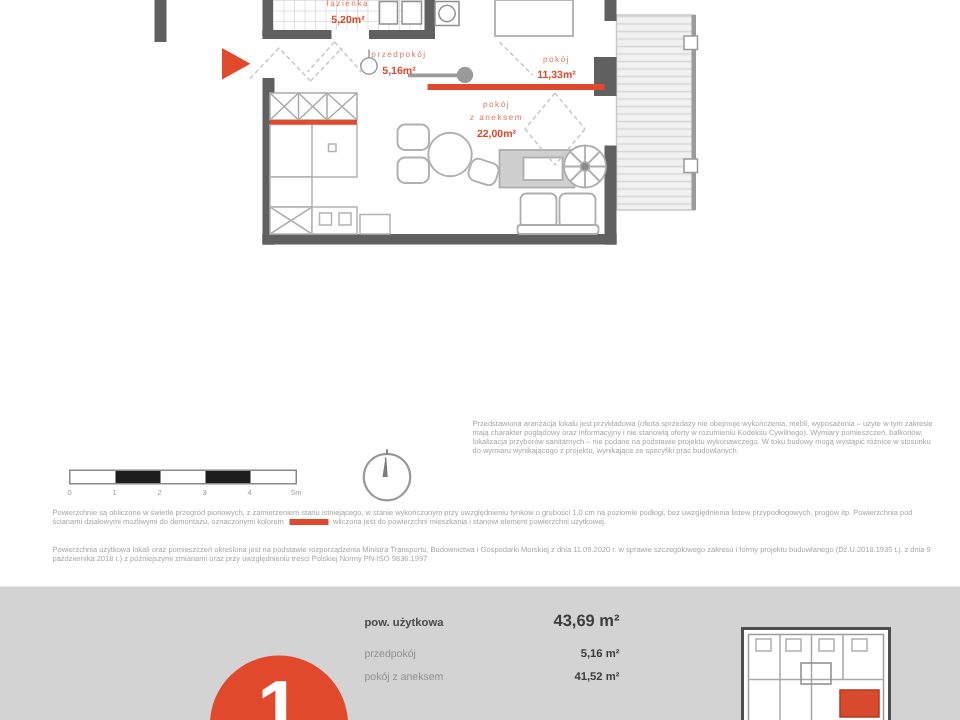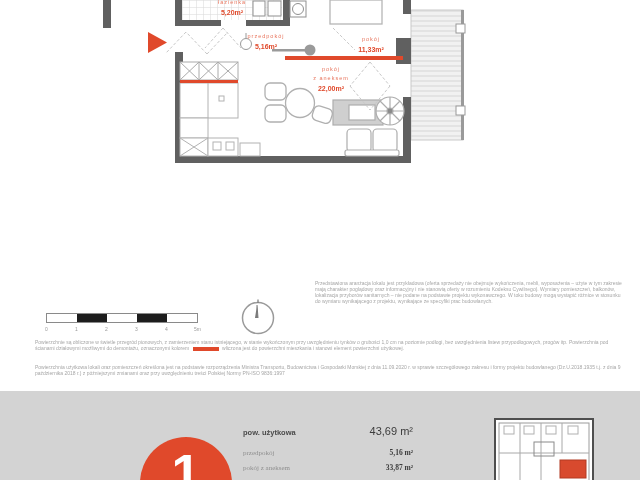--- a/index.html
+++ b/index.html
@@ -25,7 +25,7 @@
   .unit-circle{position:absolute;left:140px;top:46px;width:92px;height:92px;border-radius:50%;
                background:#e0492b;text-align:center;}
   .unit-circle span{display:block;color:#ffffff;font-weight:bold;font-size:52px;line-height:72px;}
-  .area-table{position:absolute;left:243px;top:34px;width:170px;}
+  .area-table{position:absolute;left:243px;top:17px;width:170px;}
   .t-head{display:flex;justify-content:space-between;align-items:baseline;}
   .t-head .lbl{font-size:7.5px;font-weight:bold;color:#4a4a4a;}
   .t-head .val{font-size:11px;font-weight:normal;color:#3c3c3c;}

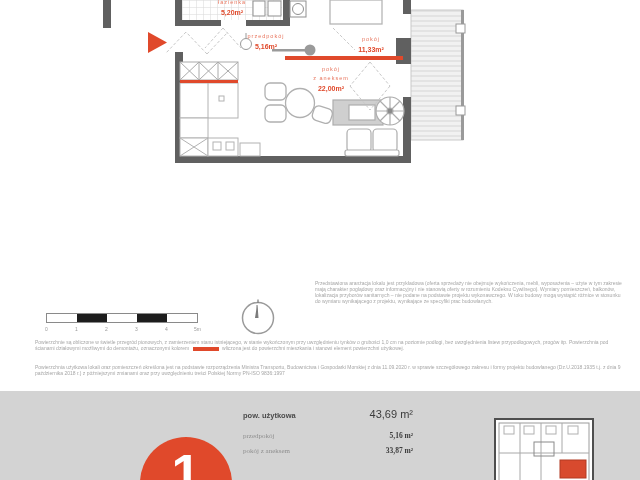--- a/index.html
+++ b/index.html
@@ -28,7 +28,7 @@
   .area-table{position:absolute;left:243px;top:17px;width:170px;}
   .t-head{display:flex;justify-content:space-between;align-items:baseline;}
   .t-head .lbl{font-size:7.5px;font-weight:bold;color:#4a4a4a;}
-  .t-head .val{font-size:11px;font-weight:normal;color:#3c3c3c;}
+  .t-head .val{font-size:11px;font-weight:bold;color:#3c3c3c;}
   .t-rows{margin-top:11px;font-family:Liberation Serif, serif;}
   .t-row{display:flex;justify-content:space-between;align-items:baseline;height:15px;}
   .t-row .lbl{font-size:7px;color:#8f8f8f;}

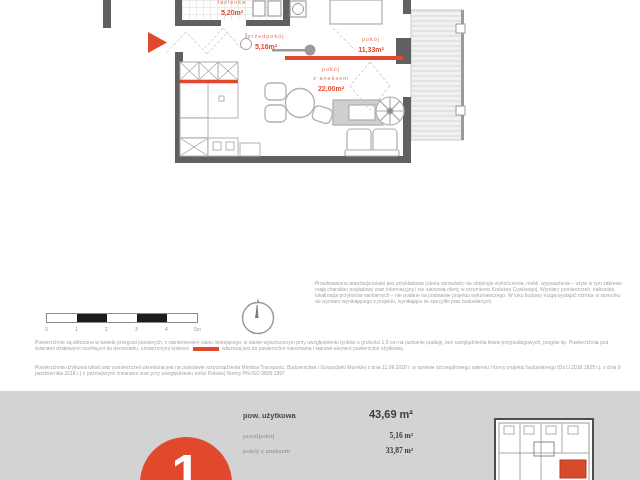--- a/index.html
+++ b/index.html
@@ -29,7 +29,7 @@
   .t-head{display:flex;justify-content:space-between;align-items:baseline;}
   .t-head .lbl{font-size:7.5px;font-weight:bold;color:#4a4a4a;}
   .t-head .val{font-size:11px;font-weight:bold;color:#3c3c3c;}
-  .t-rows{margin-top:11px;font-family:Liberation Serif, serif;}
+  .t-rows{margin-top:11px;}
   .t-row{display:flex;justify-content:space-between;align-items:baseline;height:15px;}
   .t-row .lbl{font-size:7px;color:#8f8f8f;}
   .t-row .val{font-size:7.5px;font-weight:bold;color:#3c3c3c;}

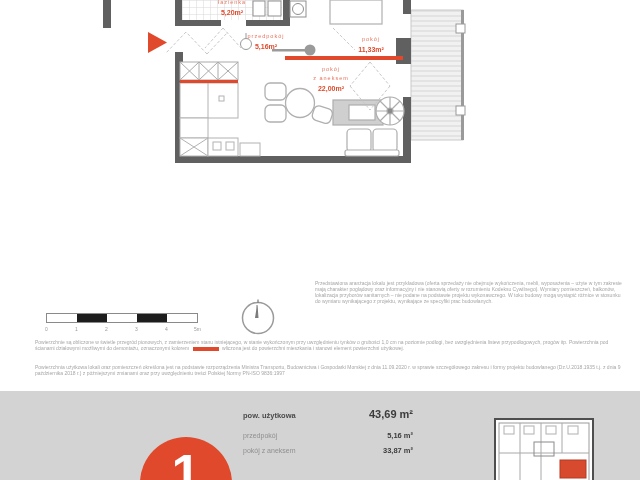--- a/index.html
+++ b/index.html
@@ -201,7 +201,7 @@
         </div>
         <div class="t-row">
           <span class="lbl">pokój z aneksem</span>
-          <span class="val">33,87 m²</span>
+          <span class="val">41,52 m²</span>
         </div>
       </div>
     </div>

